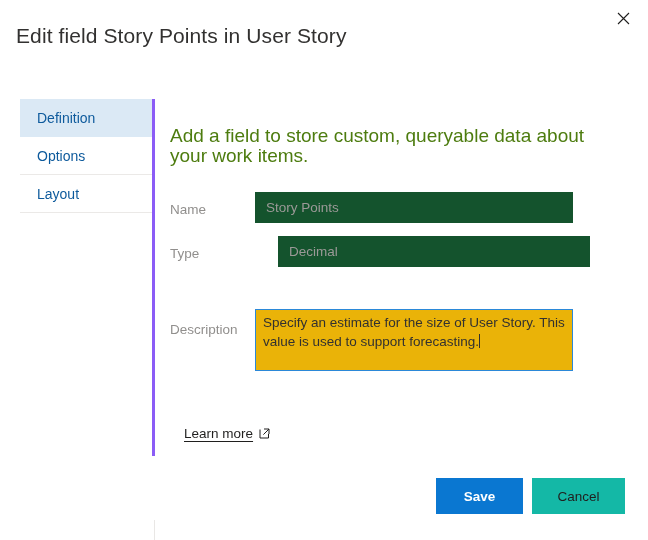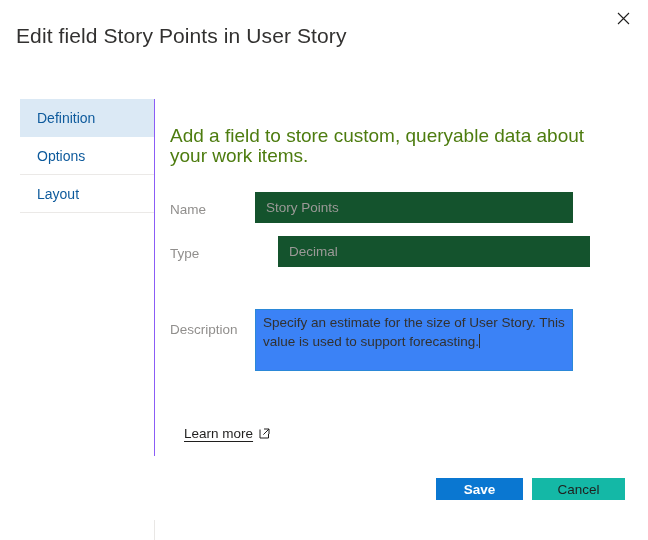--- a/index.html
+++ b/index.html
@@ -52,7 +52,7 @@
     left: 20px;
     top: 99px;
     width: 135px;
-    border-right: 1px solid #8b5cf6;
+    border-right: 3px solid #8b5cf6;
     height: 357px;
     box-sizing: border-box;
   }

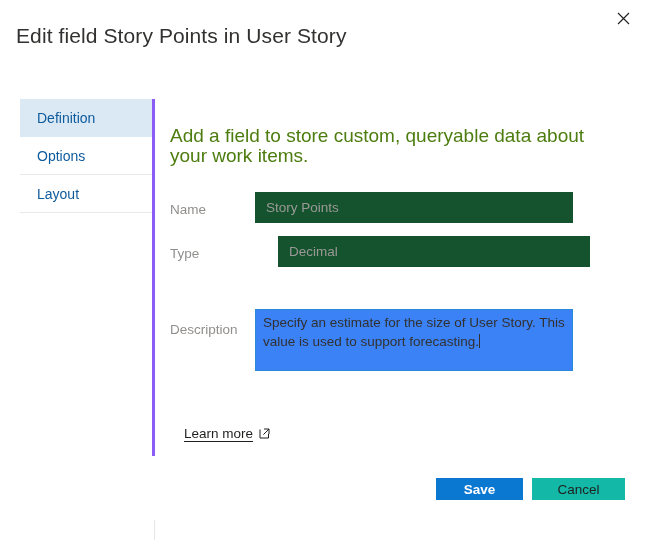--- a/index.html
+++ b/index.html
@@ -138,7 +138,7 @@
     height: 62px;
     box-sizing: border-box;
     border: 1px solid #2b88d8;
-    background: #3b82f6;
+    background: #eab308;
     padding: 3px 7px 3px 7px;
     font-size: 13.5px;
     line-height: 19px;

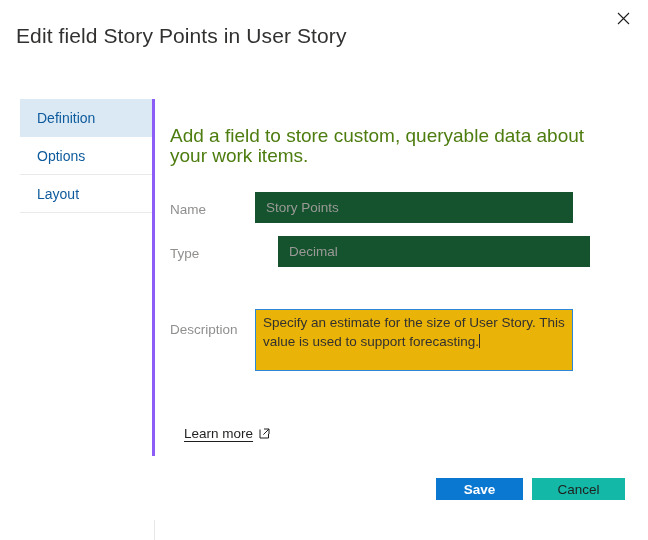--- a/index.html
+++ b/index.html
@@ -195,7 +195,7 @@
     gap: 9px;
   }
   .btn {
-    height: 22px;
+    height: 36px;
     min-width: 87px;
     padding: 0 14px;
     font-size: 13.5px;

